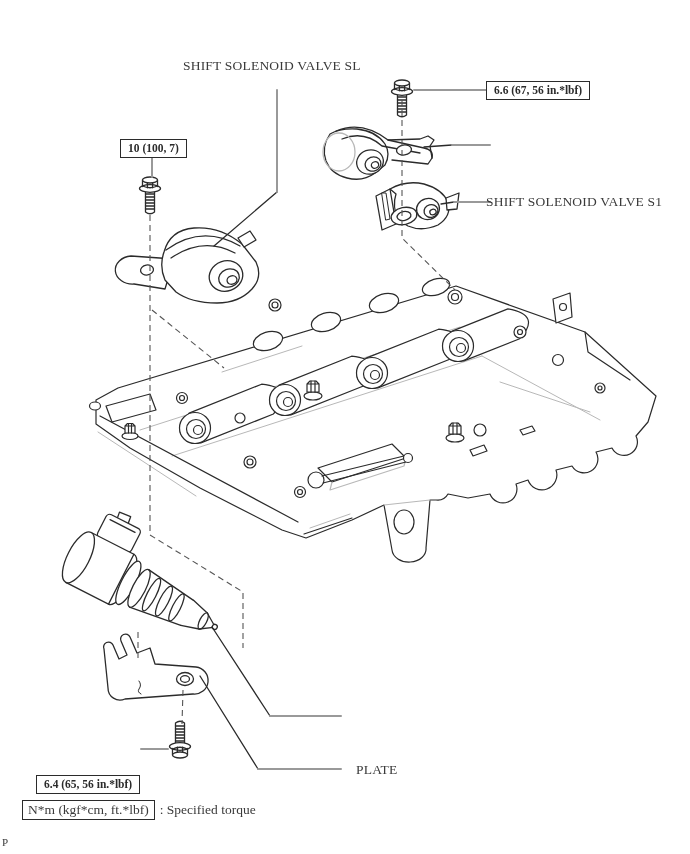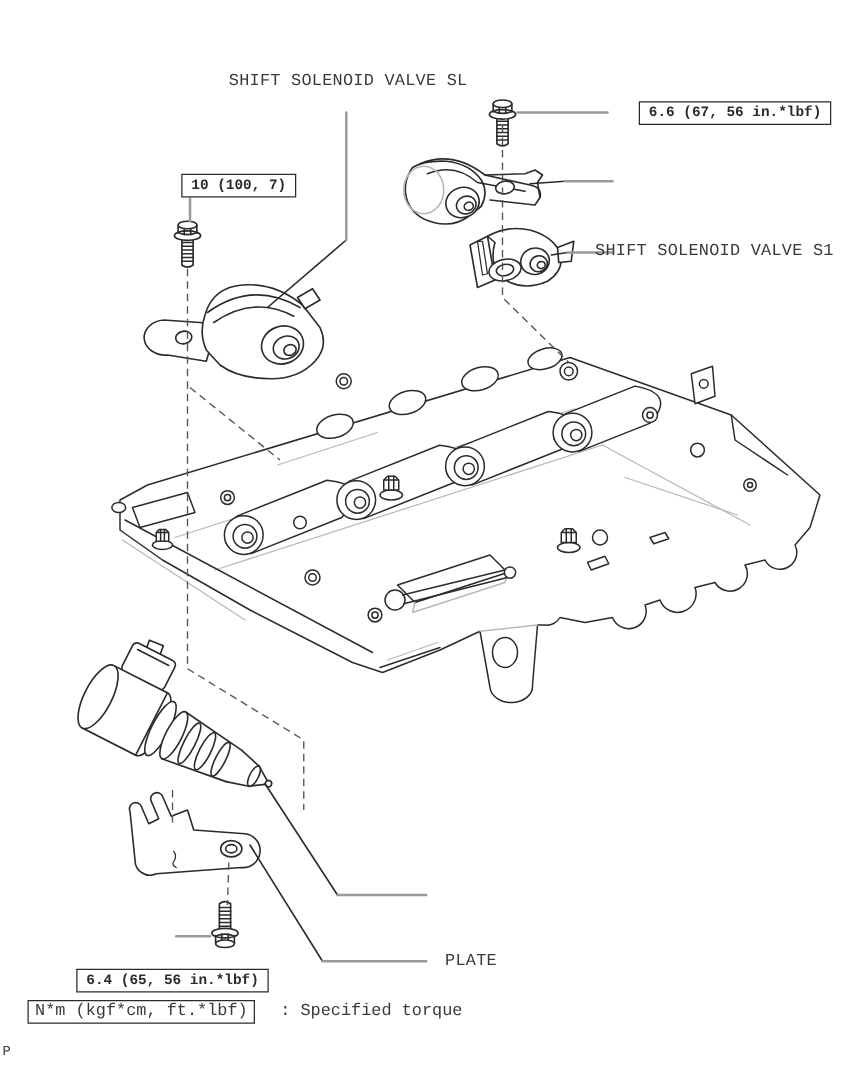--- a/index.html
+++ b/index.html
@@ -5,7 +5,7 @@
   html,body{margin:0;padding:0;background:#fff;}
   #stage{
     position:relative;width:690px;height:854px;background:#ffffff;
-    font-family:Liberation Mono, monospace;overflow:hidden;
+    font-family:Liberation Serif, serif;overflow:hidden;
   }
   #art{position:absolute;left:0;top:0;}
   .part-label{

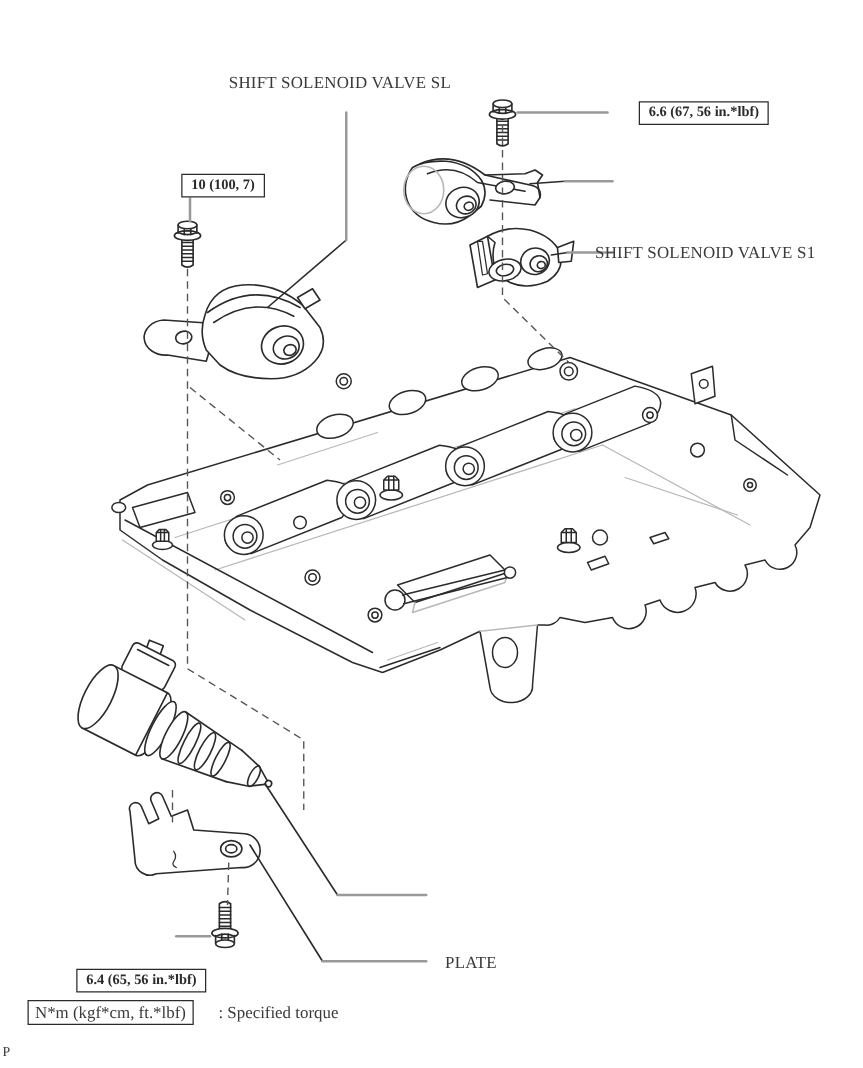--- a/index.html
+++ b/index.html
@@ -15,7 +15,7 @@
   .torque-box{
     position:absolute;white-space:nowrap;border:1.6px solid #2b2b2b;
     background:#fff;color:#2b2b2b;font-weight:bold;font-size:11.5px;
-    padding:2px 7px;line-height:13px;margin-left:25px;
+    padding:2px 7px;line-height:13px;
   }
   .legend-row{
     position:absolute;left:22px;top:800px;display:flex;align-items:center;

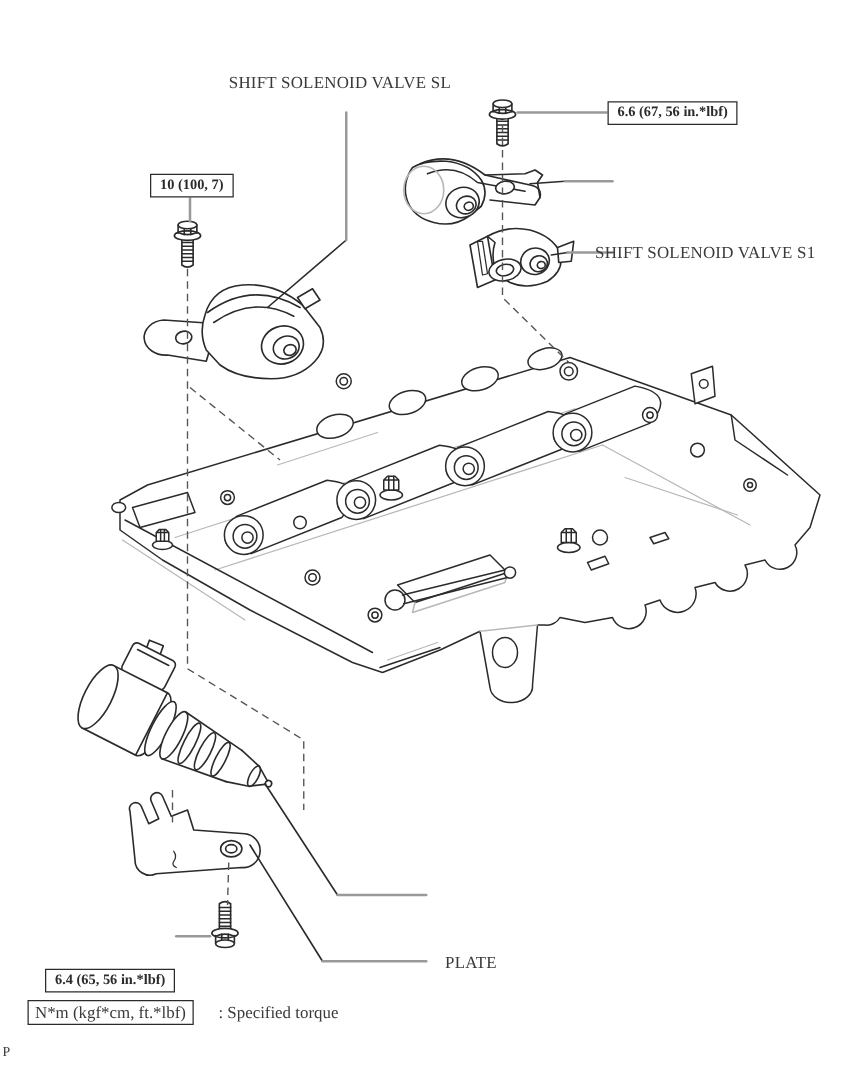--- a/index.html
+++ b/index.html
@@ -262,7 +262,7 @@
   <div class="part-label" style="left:183px;top:58px">SHIFT SOLENOID VALVE SL</div>
 
 
-  <div class="part-label" style="left:476px;top:194px">SHIFT SOLENOID VALVE S1</div>
+  <div class="part-label" style="left:486px;top:194px">SHIFT SOLENOID VALVE S1</div>
 
 
   <div class="part-label" style="left:356px;top:762px">PLATE</div>

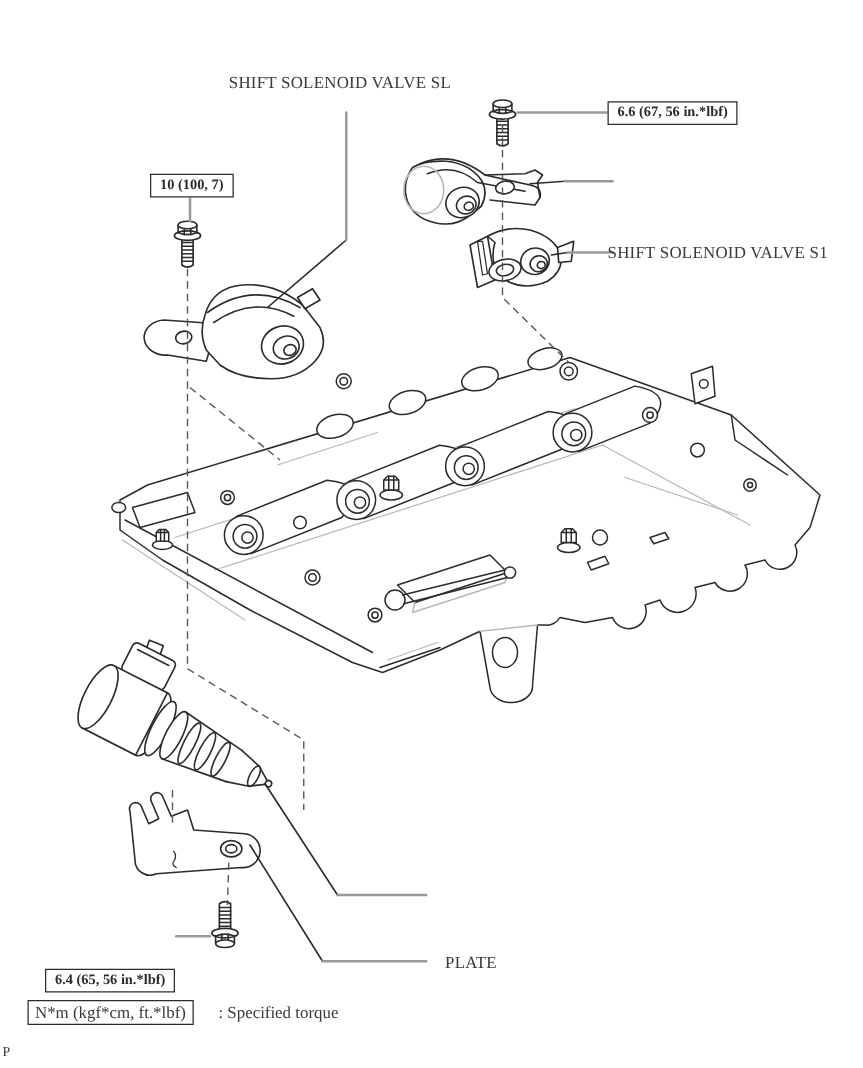--- a/index.html
+++ b/index.html
@@ -22,7 +22,7 @@
     color:#3a3a3a;font-size:13.5px;white-space:nowrap;
   }
   .legend-box{
-    border:1.4px solid #2b2b2b;padding:1px 5px;margin-right:20px;color:#3a3a3a;
+    border:1.4px solid #2b2b2b;padding:1px 5px;margin-right:5px;color:#3a3a3a;
   }
   .page-mark{
     position:absolute;left:2px;top:836px;font-size:11px;color:#3a3a3a;

